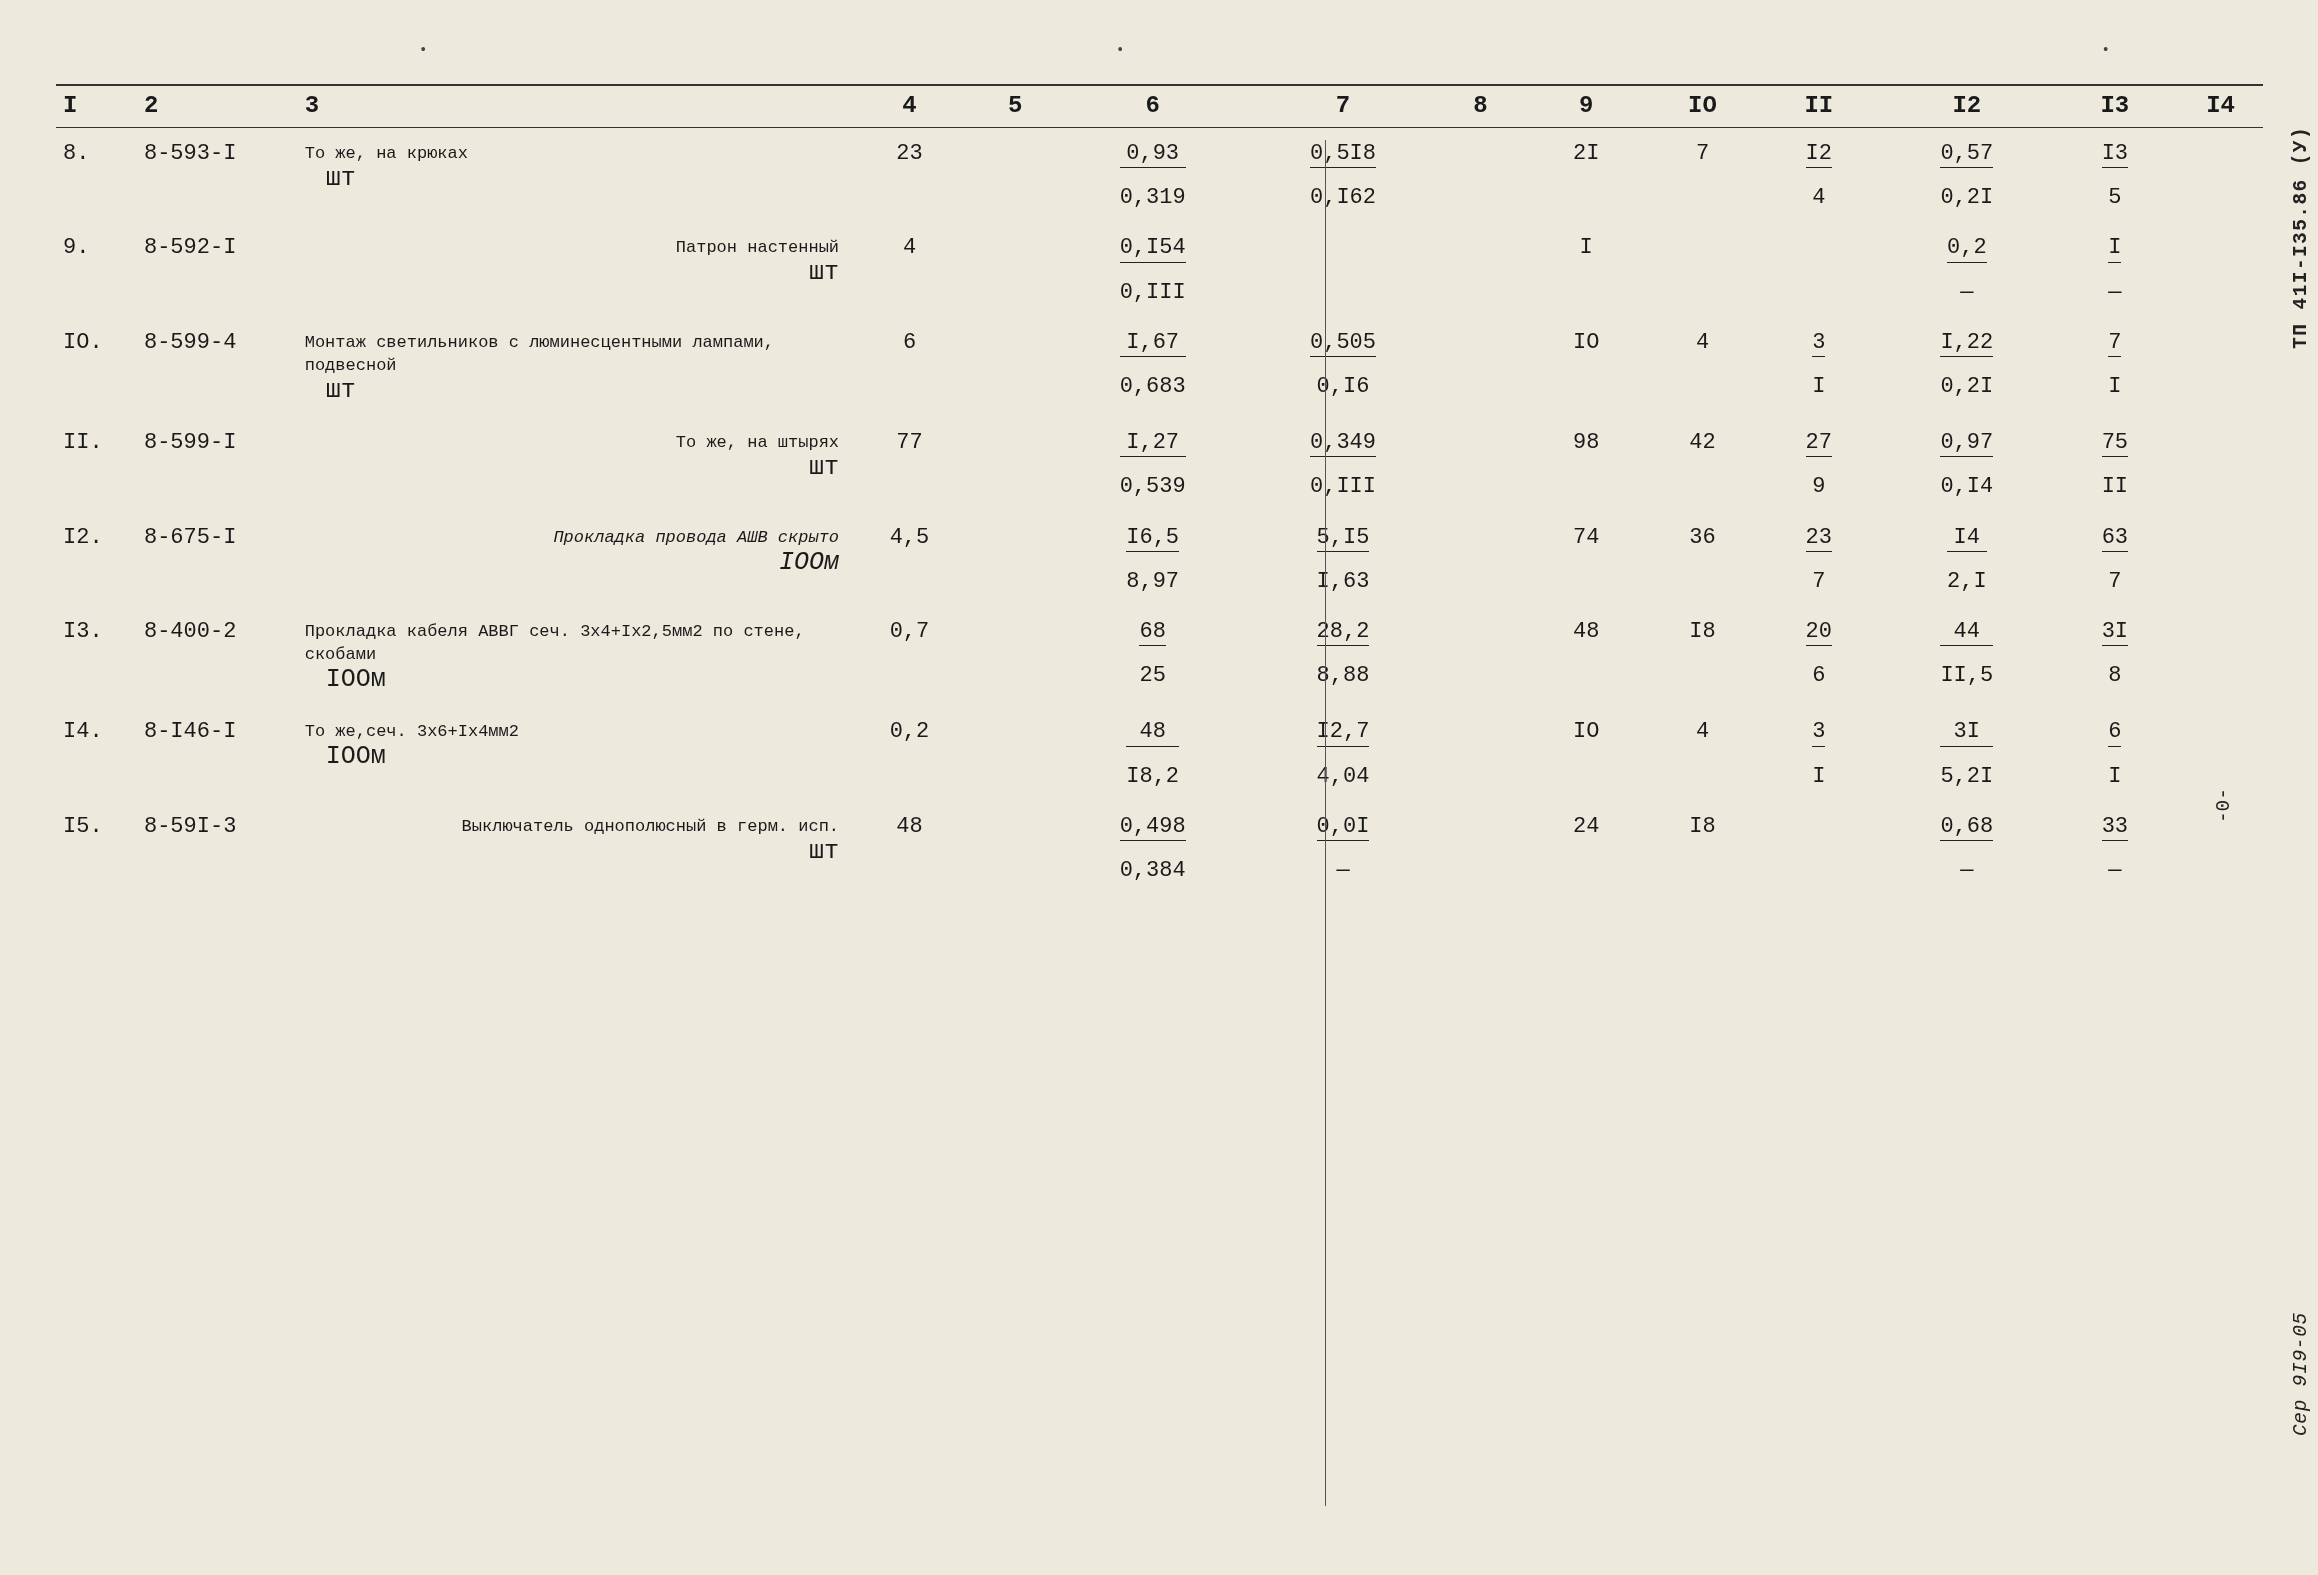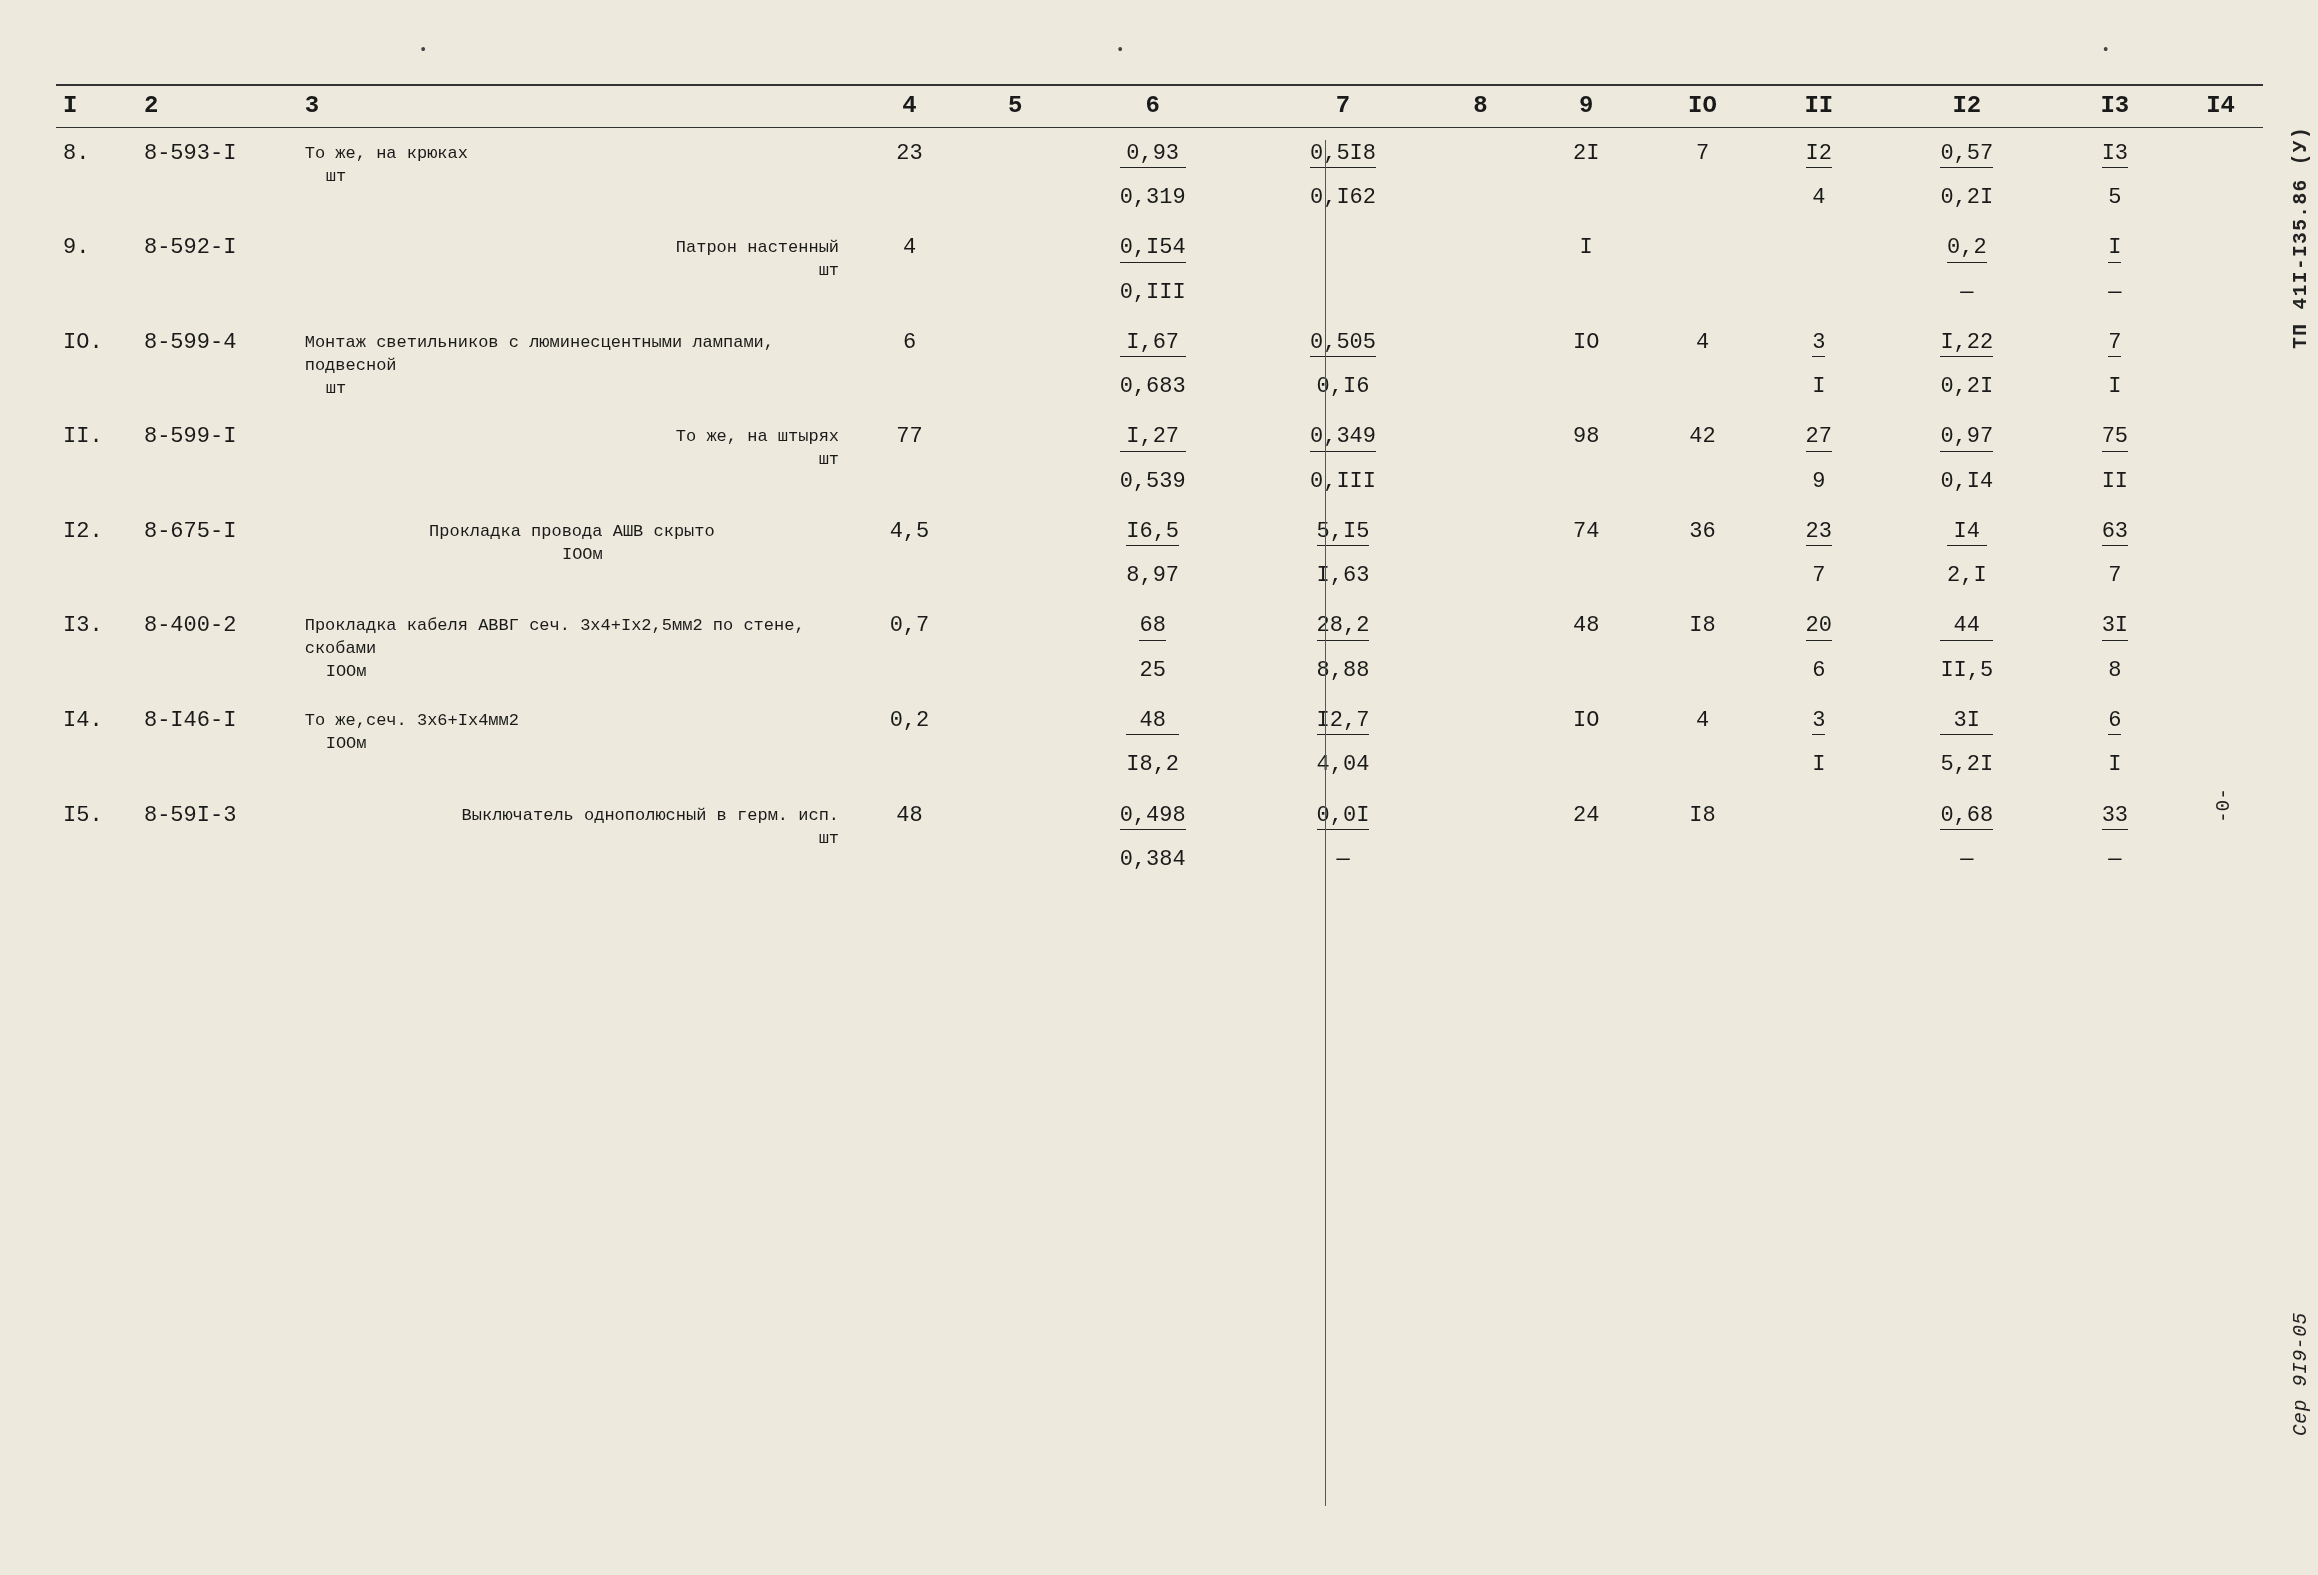--- a/index.html
+++ b/index.html
@@ -103,7 +103,7 @@
       font-size: 17px;
     }
     .desc-unit {
-      font-size: 17px;
+      font-size: 25px;
       margin-left: 21px;
     }
     .row-label {

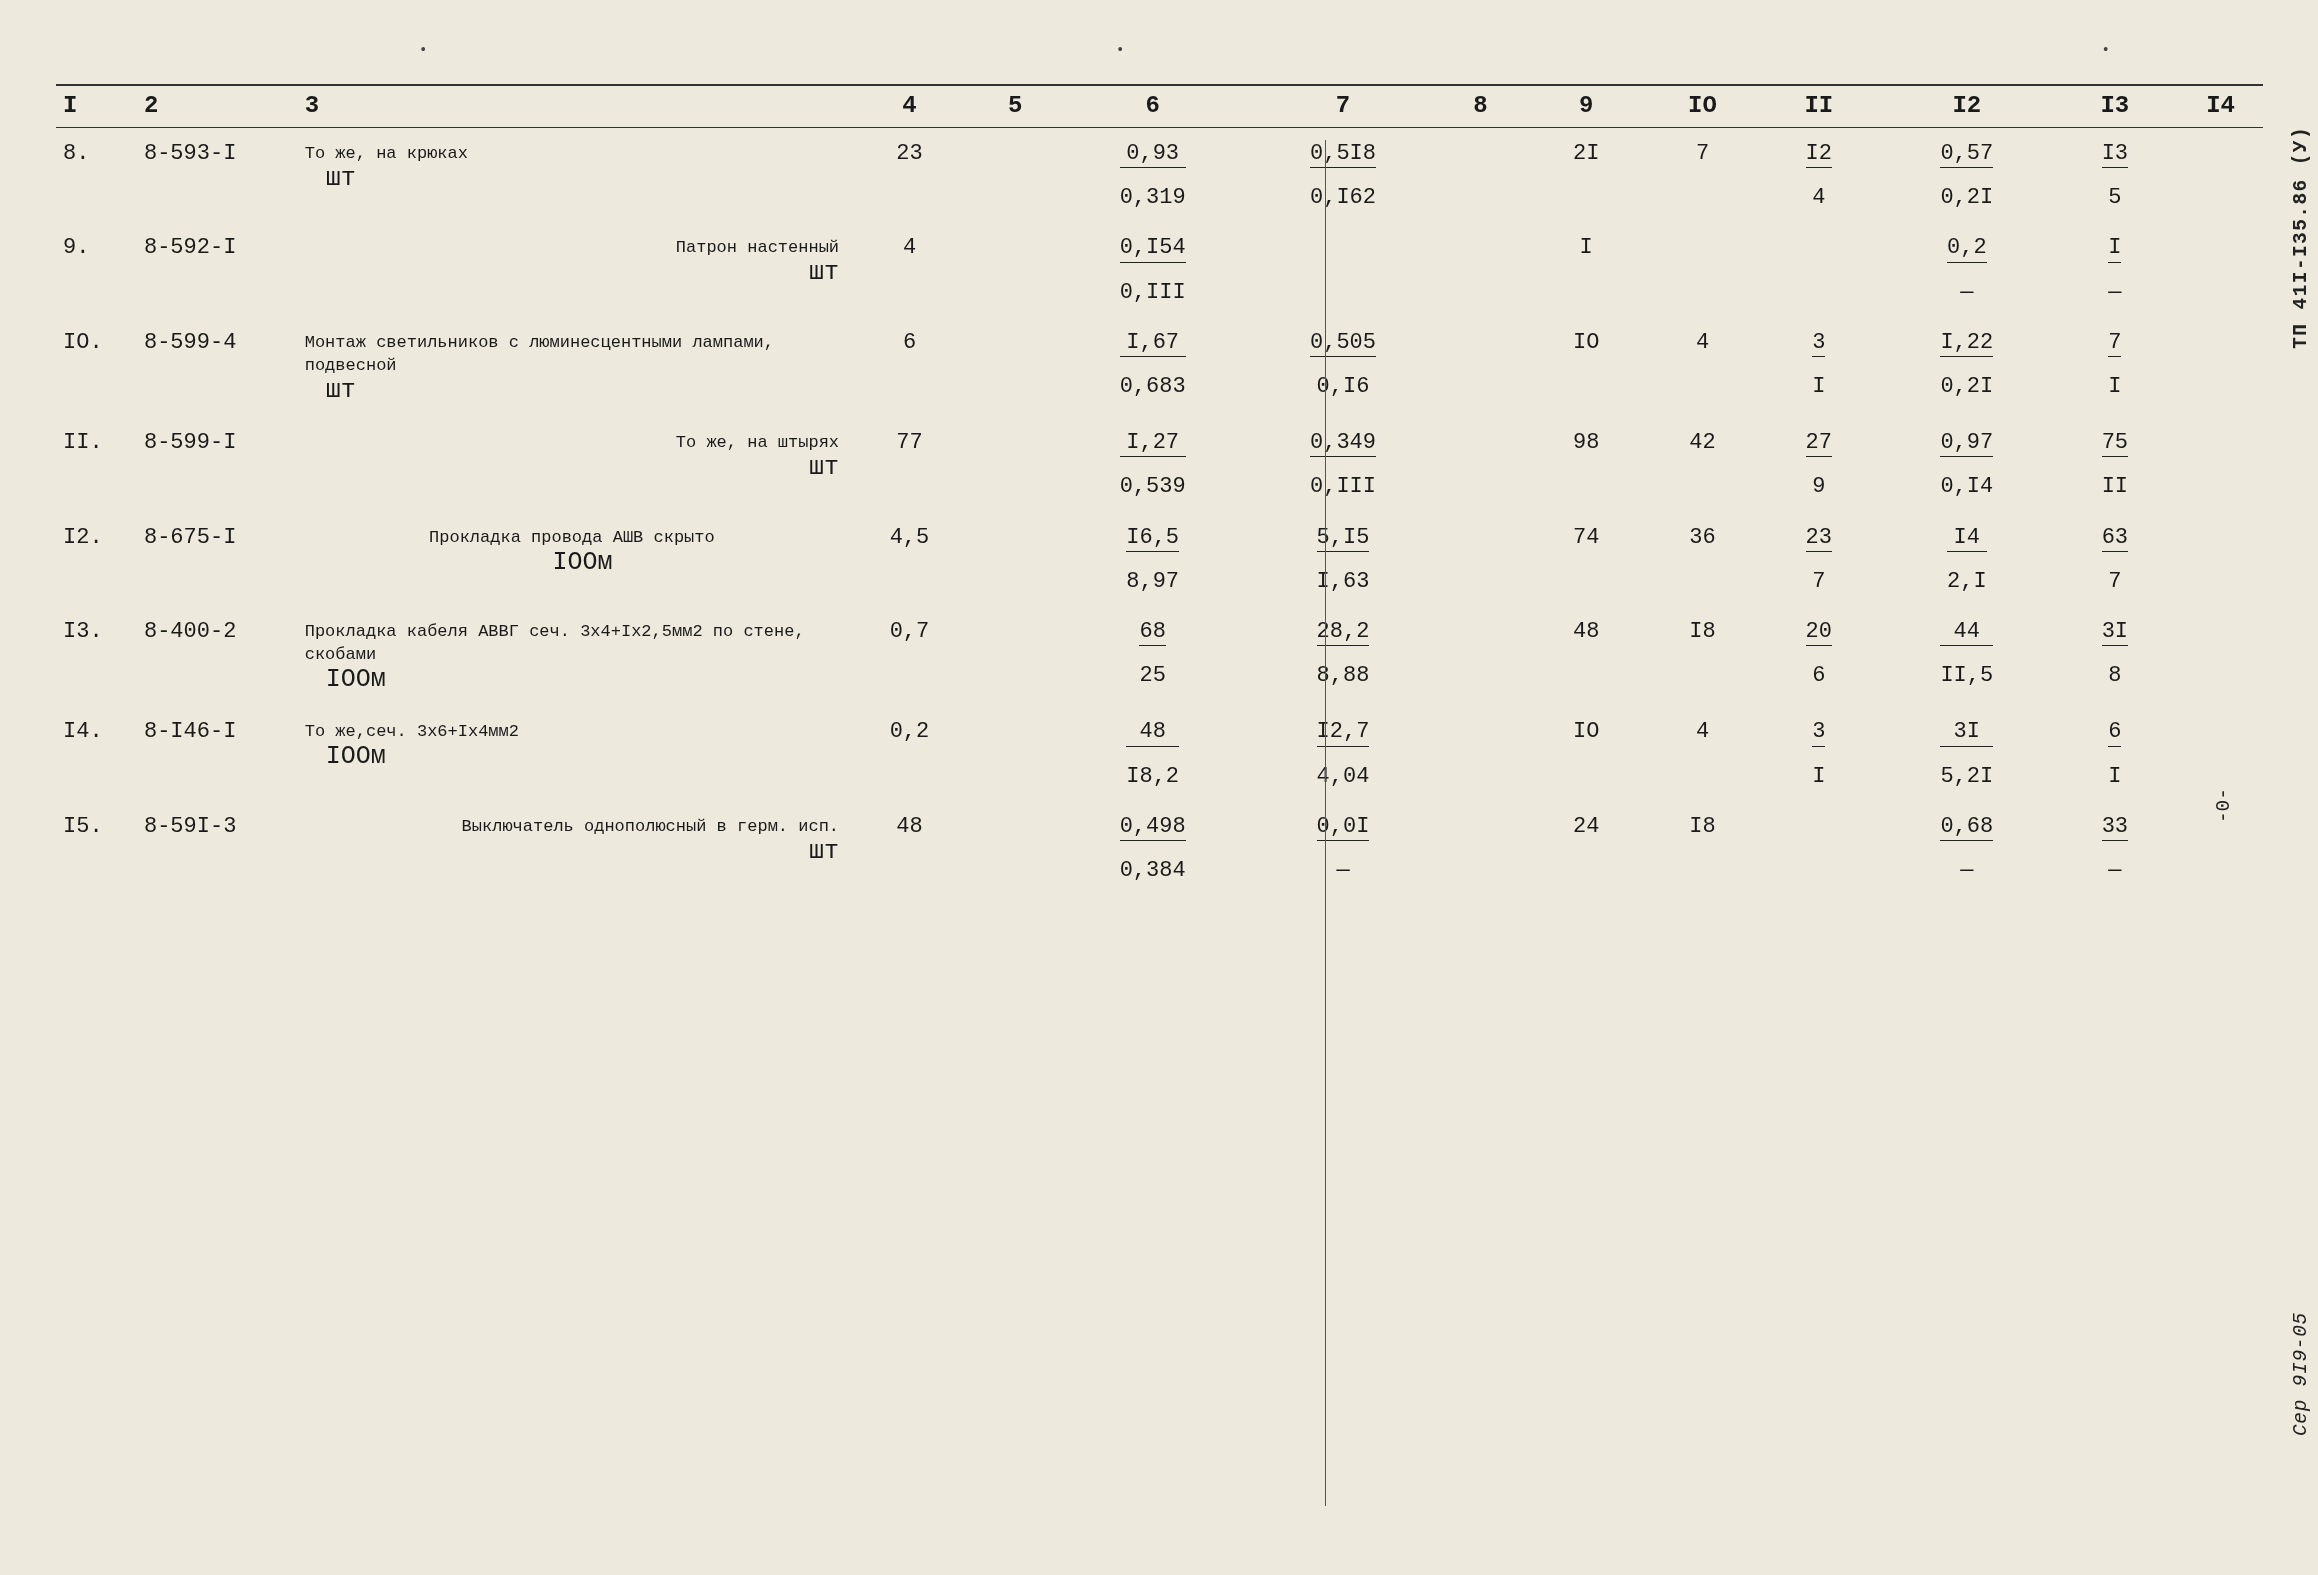--- a/index.html
+++ b/index.html
@@ -244,7 +244,7 @@
         <tr class="data-row">
           <td class="col-1 row-label">I2.</td>
           <td class="col-2 row-label">8-675-I</td>
-          <td class="col-3" style="text-align: center; font-size: 21px;"><span class="desc-name">Прокладка провода АШВ скрыто</span><br><span class="desc-unit">IOOм</span></td>
+          <td class="col-3" style="text-align: right; font-size: 21px; font-style: italic;"><span class="desc-name">Прокладка провода АШВ скрыто</span><br><span class="desc-unit">IOOм</span></td>
           <td class="col-4">4,5</td>
           <td class="col-5"></td>
           <td class="col-6"><span class="fraction"><span class="numerator">I6,5</span><span class="denominator">8,97</span></span></td>

